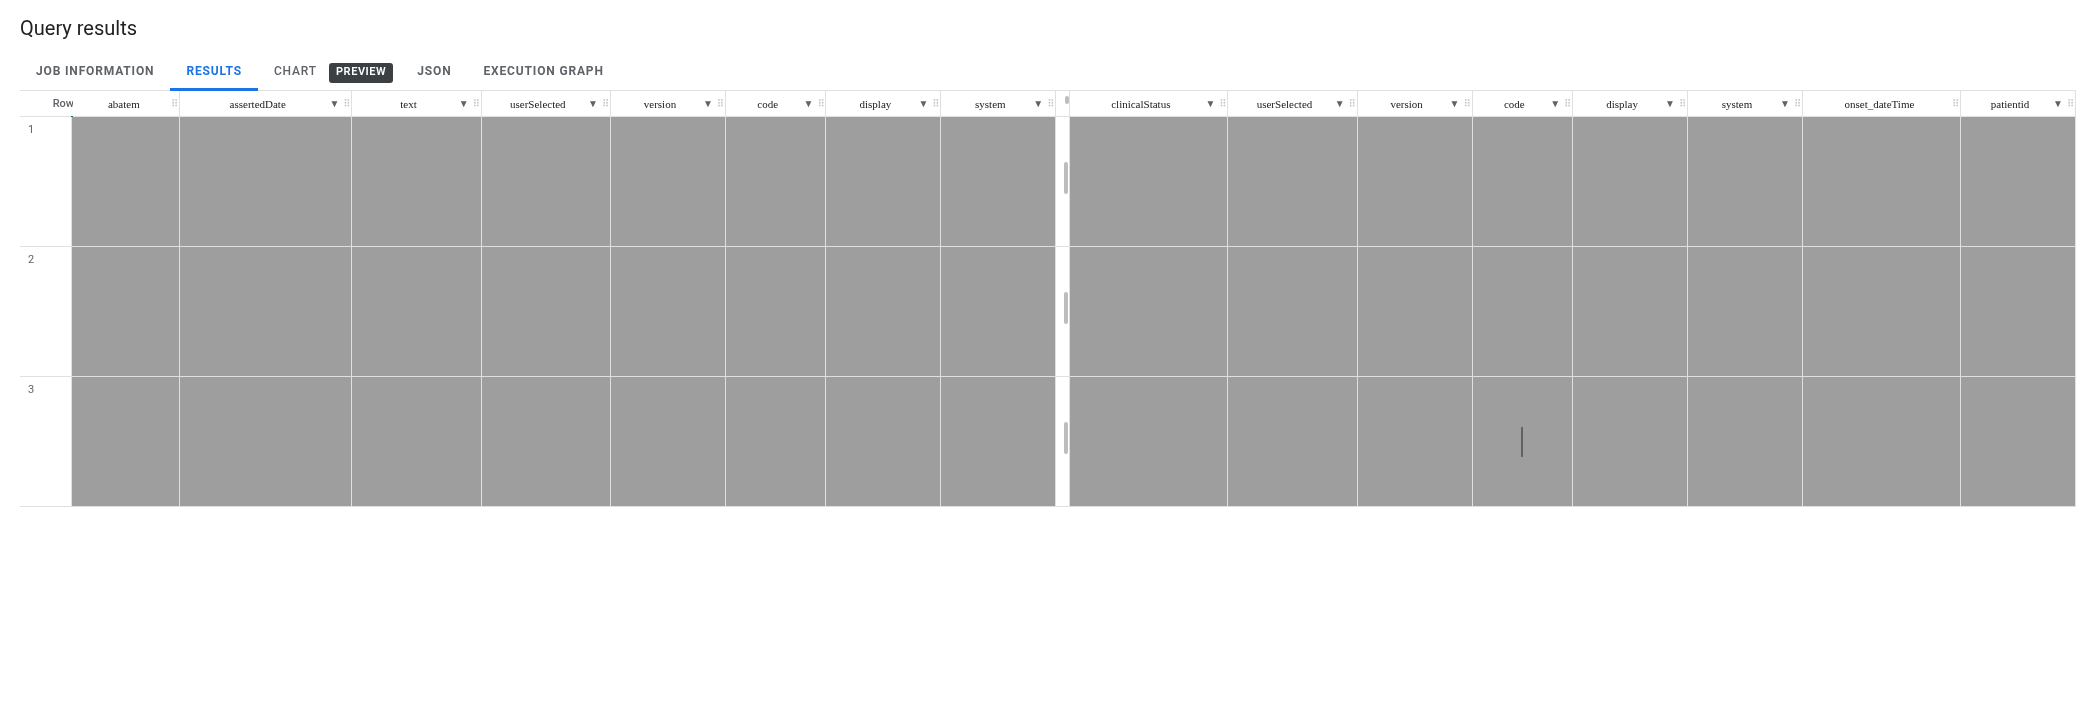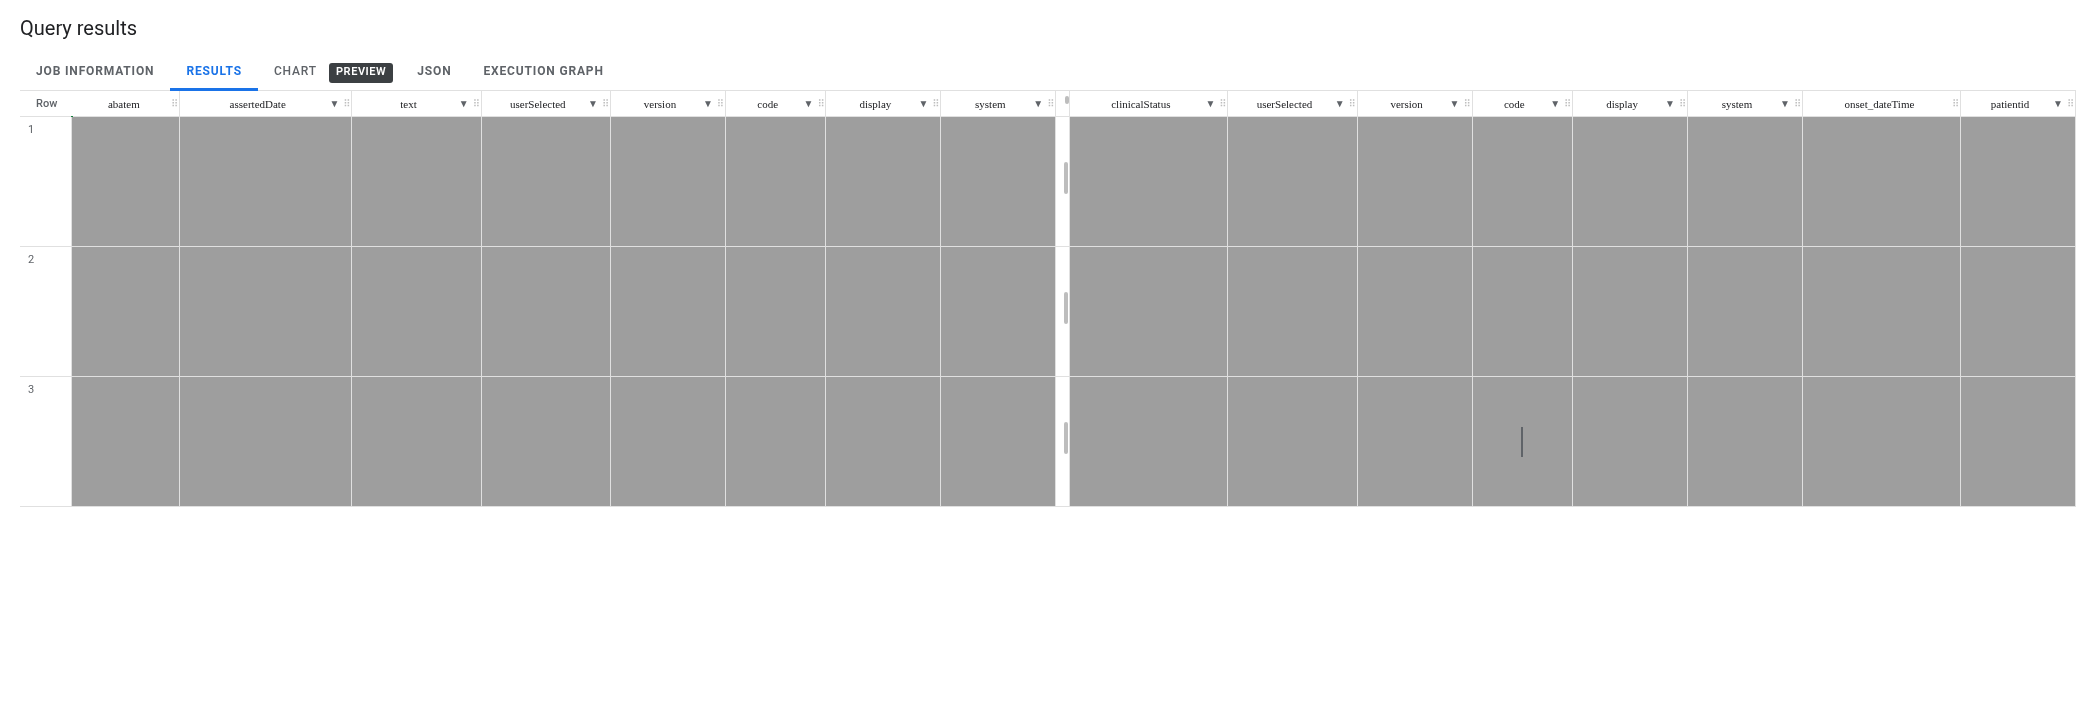--- a/index.html
+++ b/index.html
@@ -129,11 +129,11 @@
       color: #5f6368;
       font-size: 11px;
       background: #fff;
-      text-align: left;
+      text-align: center;
       padding: 6px 4px 6px 8px;
       border-right: 2px solid #15803d;
       position: sticky;
-      left: 8px;
+      left: 16px;
       z-index: 1;
     }
     tbody td {

